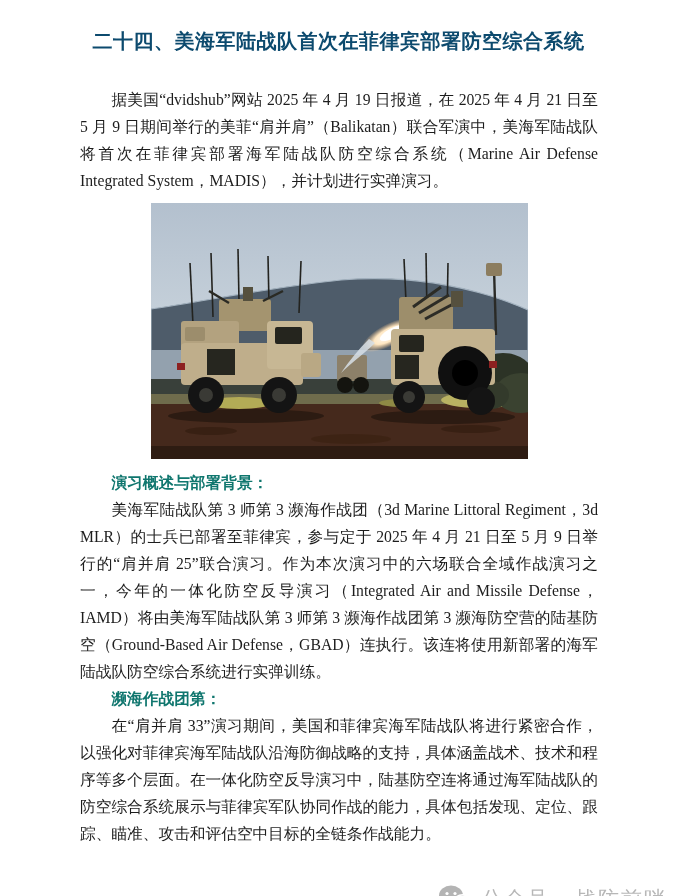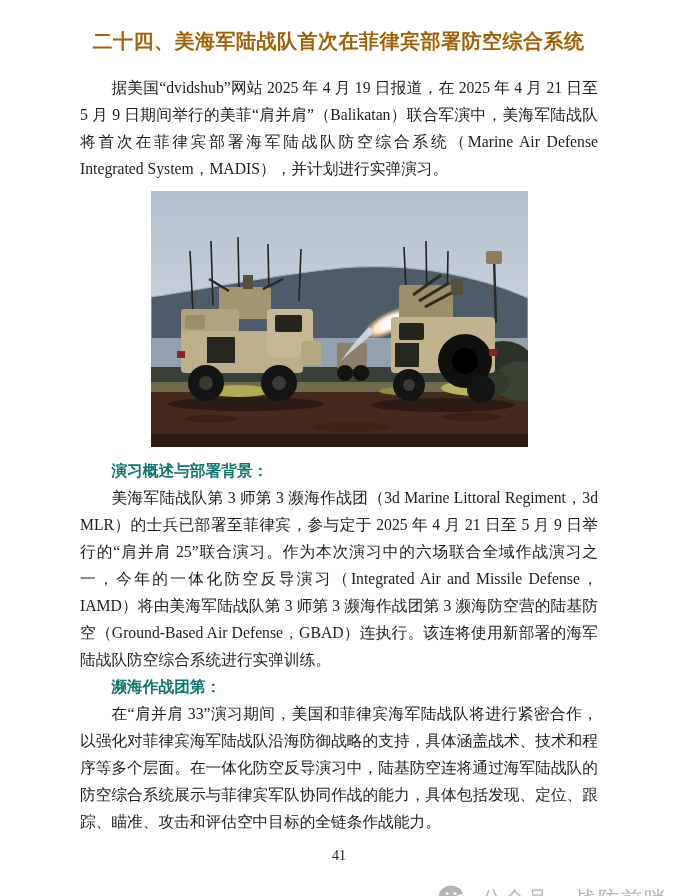--- a/index.html
+++ b/index.html
@@ -11,7 +11,7 @@
   .doc-title{
     margin:26px 40px 16px 40px;
     text-align:center;
-    font-size:20px;line-height:30px;font-weight:bold;color:#a16207;
+    font-size:20px;line-height:30px;font-weight:bold;color:#0c4a6e;
     letter-spacing:0.5px;
   }
   .content{padding:0 79px 0 80px;}

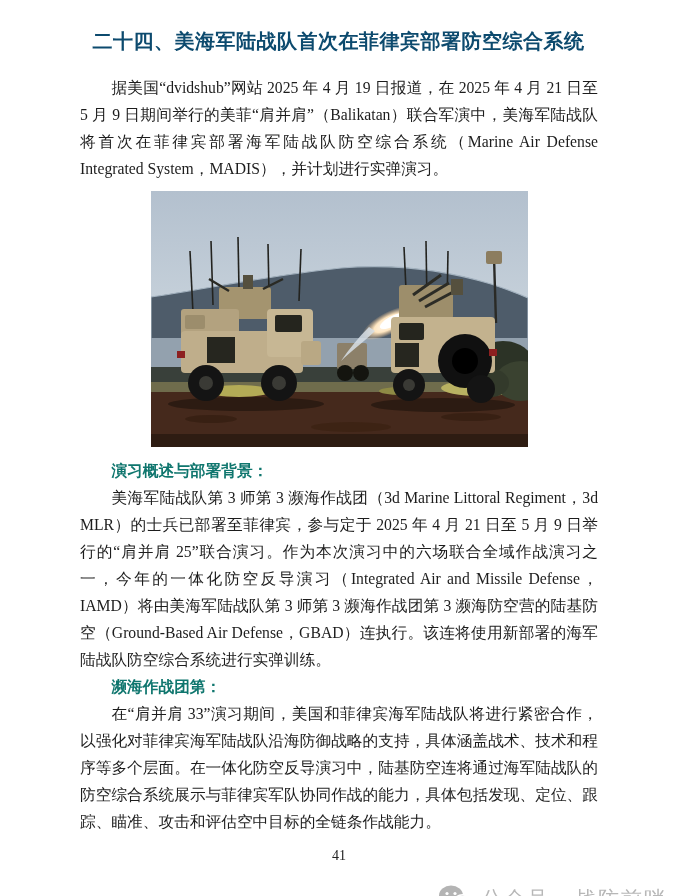--- a/index.html
+++ b/index.html
@@ -21,7 +21,7 @@
     text-align:justify;text-justify:inter-ideograph;
     text-indent:2em;
   }
-  p.first{margin-top:18px;}
+  p.first{margin-top:30px;}
   .section-heading{
     margin:0;
     font-size:15.7px;line-height:27px;color:#0f766e;font-weight:bold;

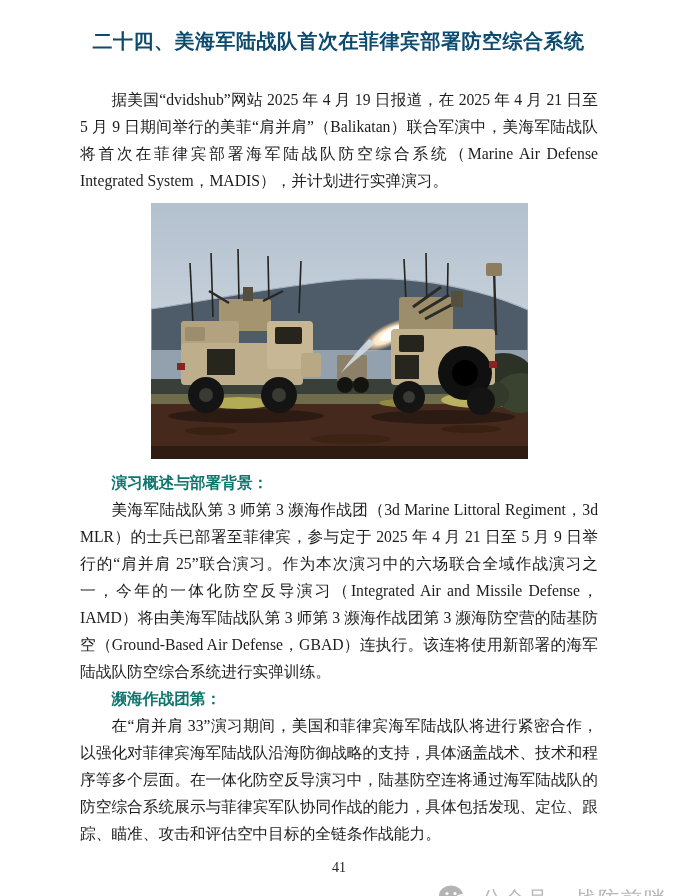--- a/index.html
+++ b/index.html
@@ -168,7 +168,6 @@
     <p class="section-heading">濒海作战团第：</p>
     <p class="body-para">在“肩并肩 33”演习期间，美国和菲律宾海军陆战队将进行紧密合作，以强化对菲律宾海军陆战队沿海防御战略的支持，具体涵盖战术、技术和程序等多个层面。在一体化防空反导演习中，陆基防空连将通过海军陆战队的防空综合系统展示与菲律宾军队协同作战的能力，具体包括发现、定位、跟踪、瞄准、攻击和评估空中目标的全链条作战能力。</p>
 
-    <div class="page-number">41</div>
   </div>
 
   <div class="watermark">

